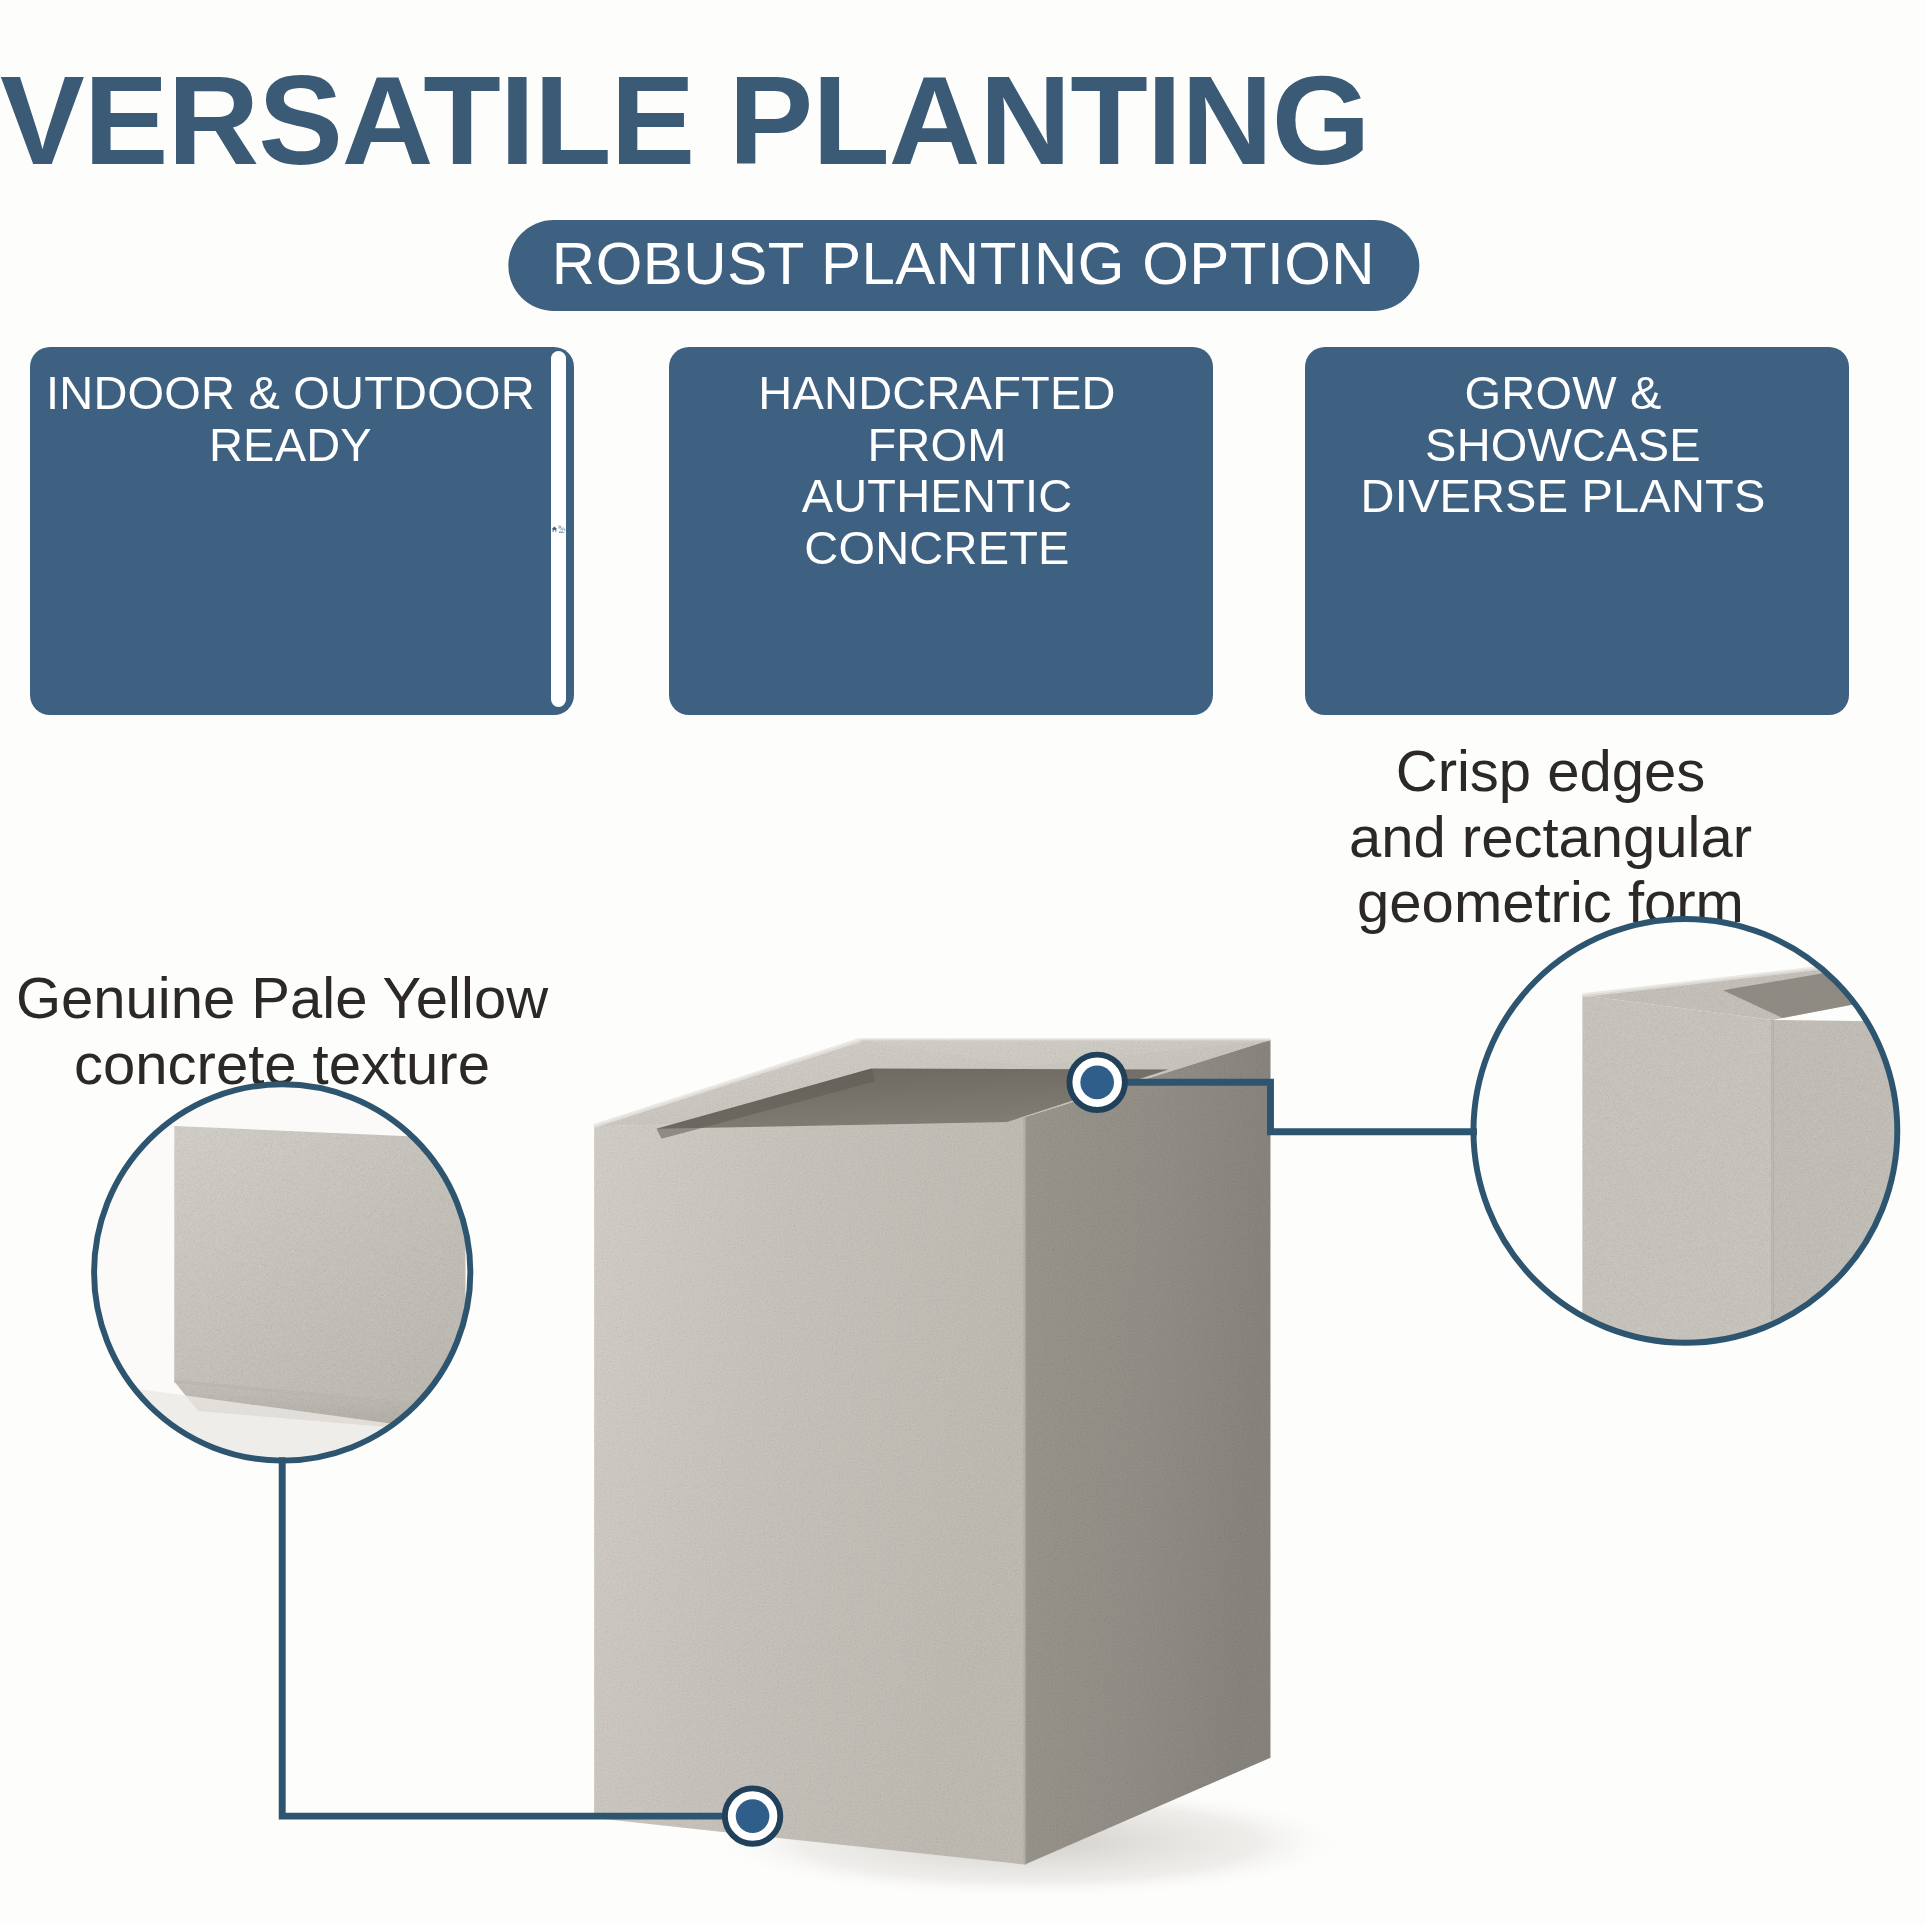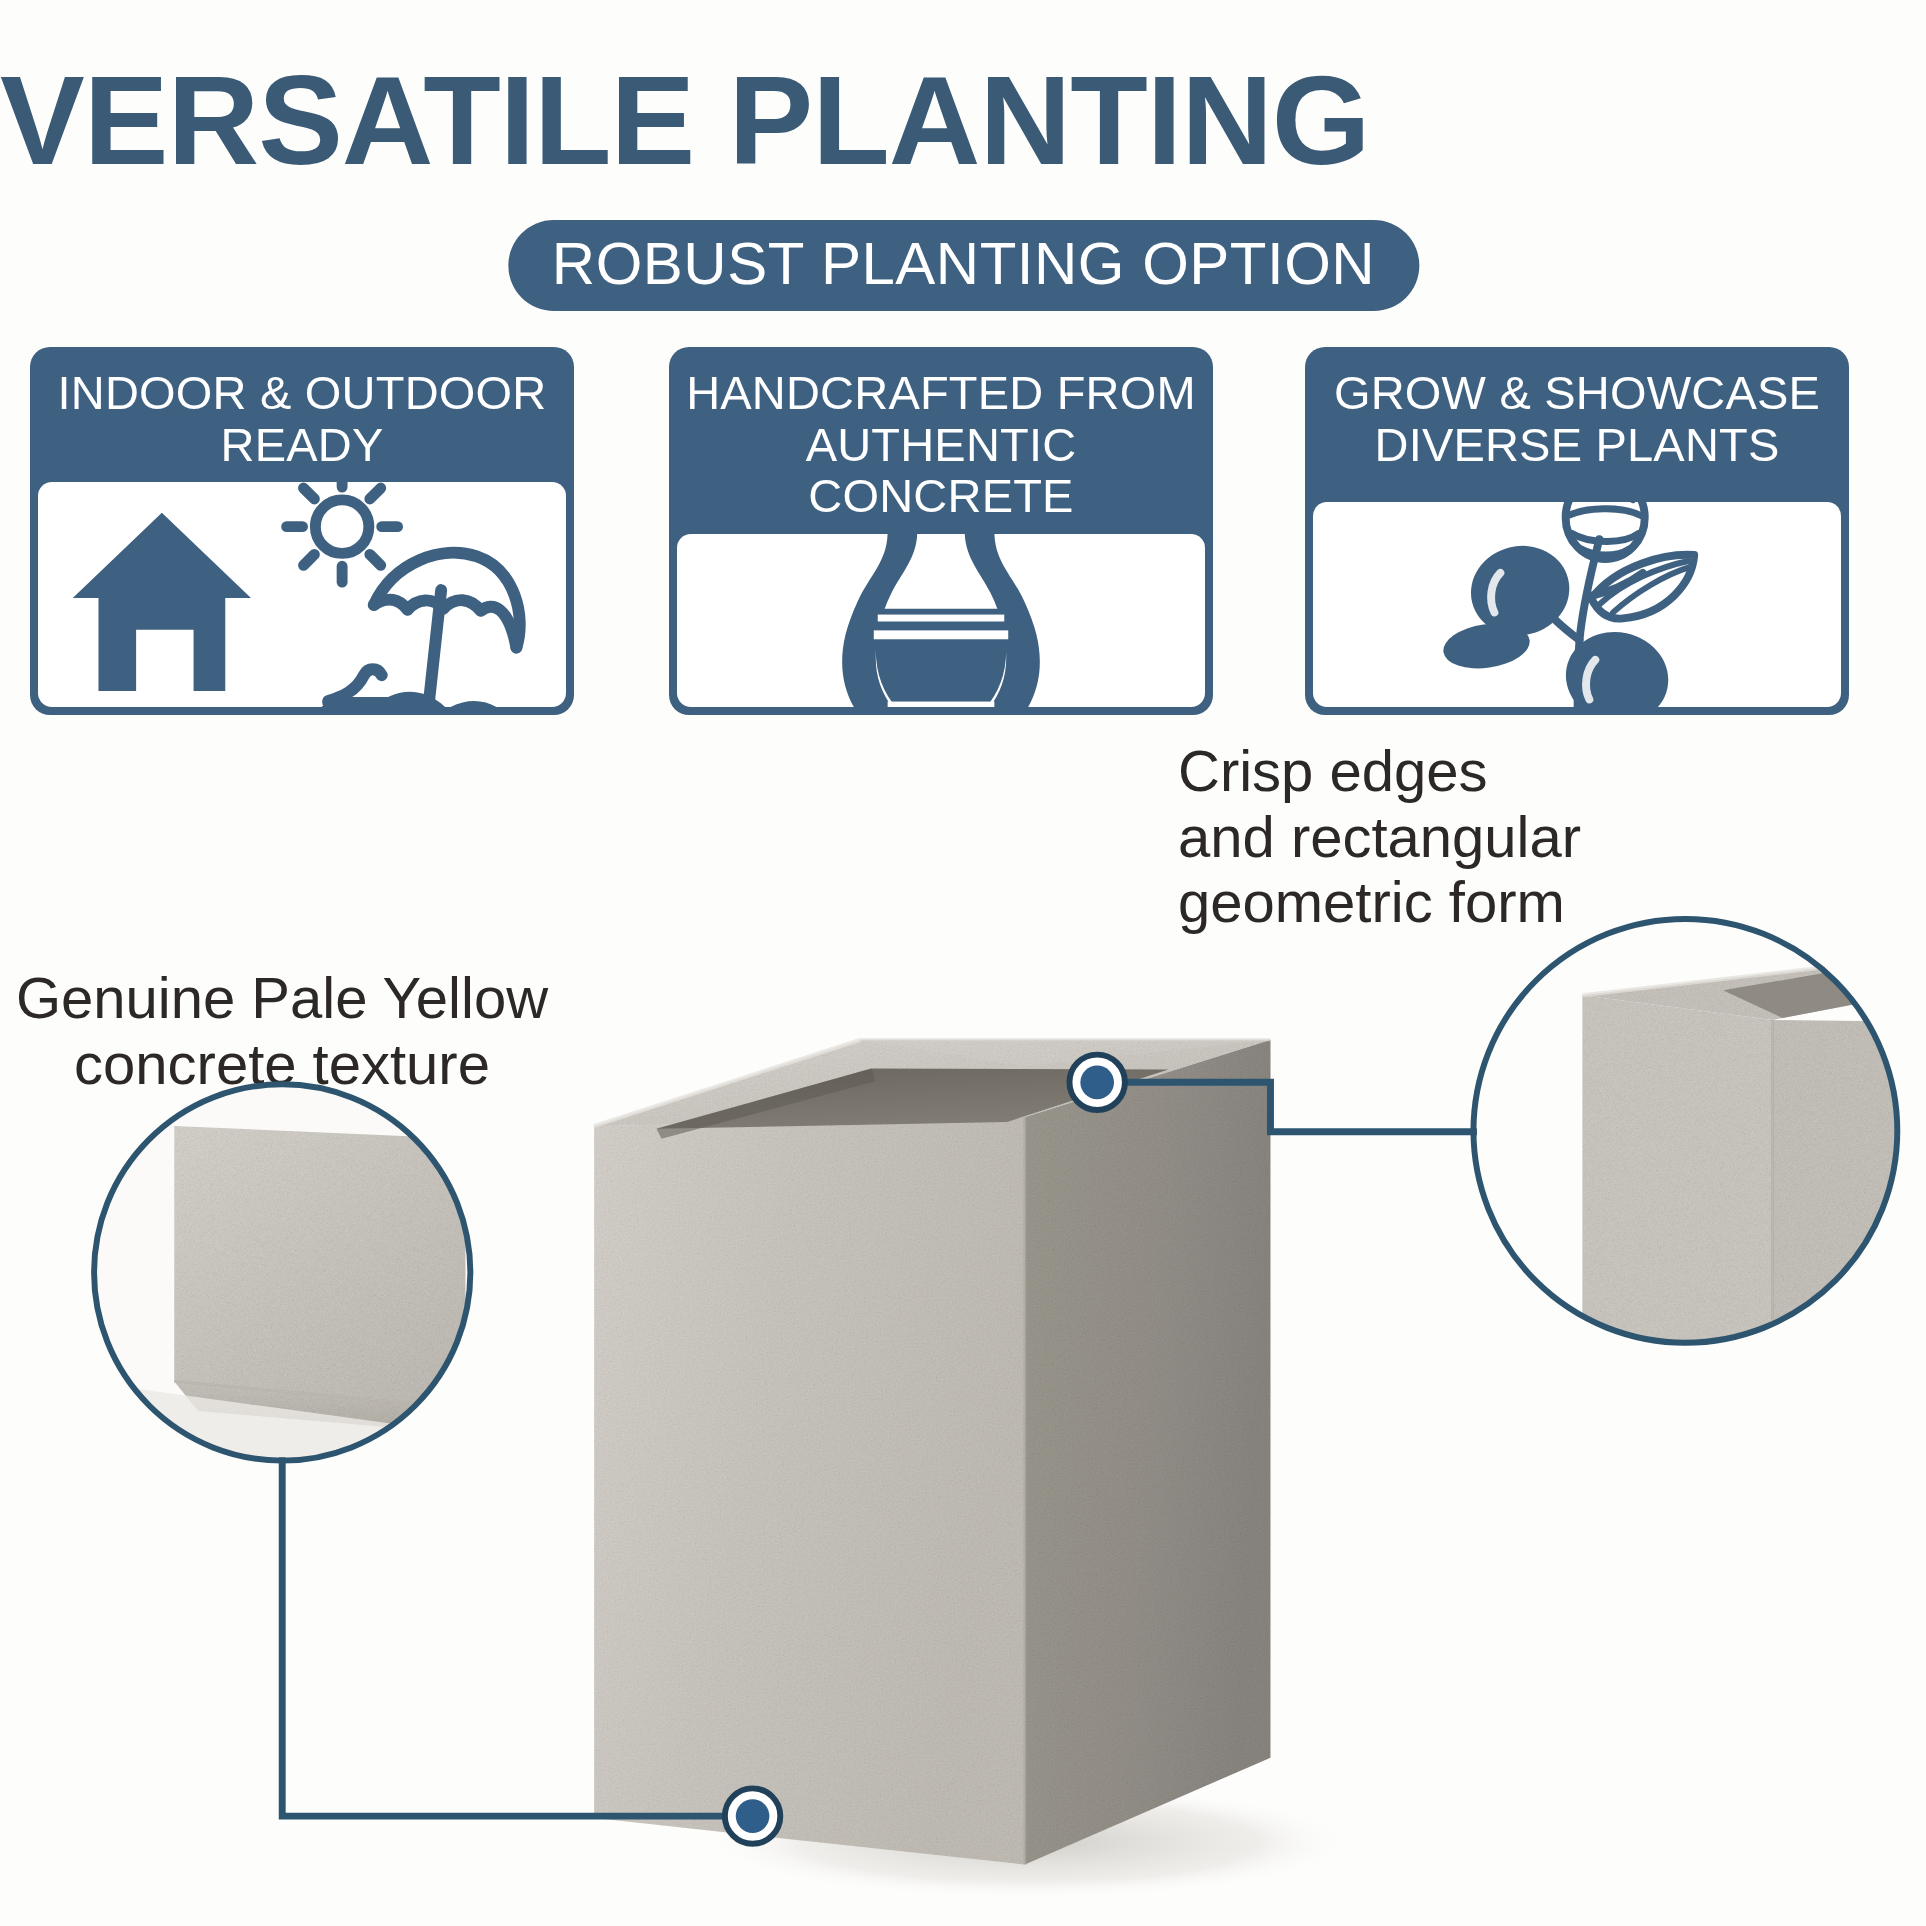--- a/index.html
+++ b/index.html
@@ -54,7 +54,7 @@
     border-radius: 20px;
     padding: 4px;
     display: flex;
-    flex-direction: column;
+    flex-direction: row;
   }
   #card-0 { left: 30px; }
   #card-1 { left: 669px; }

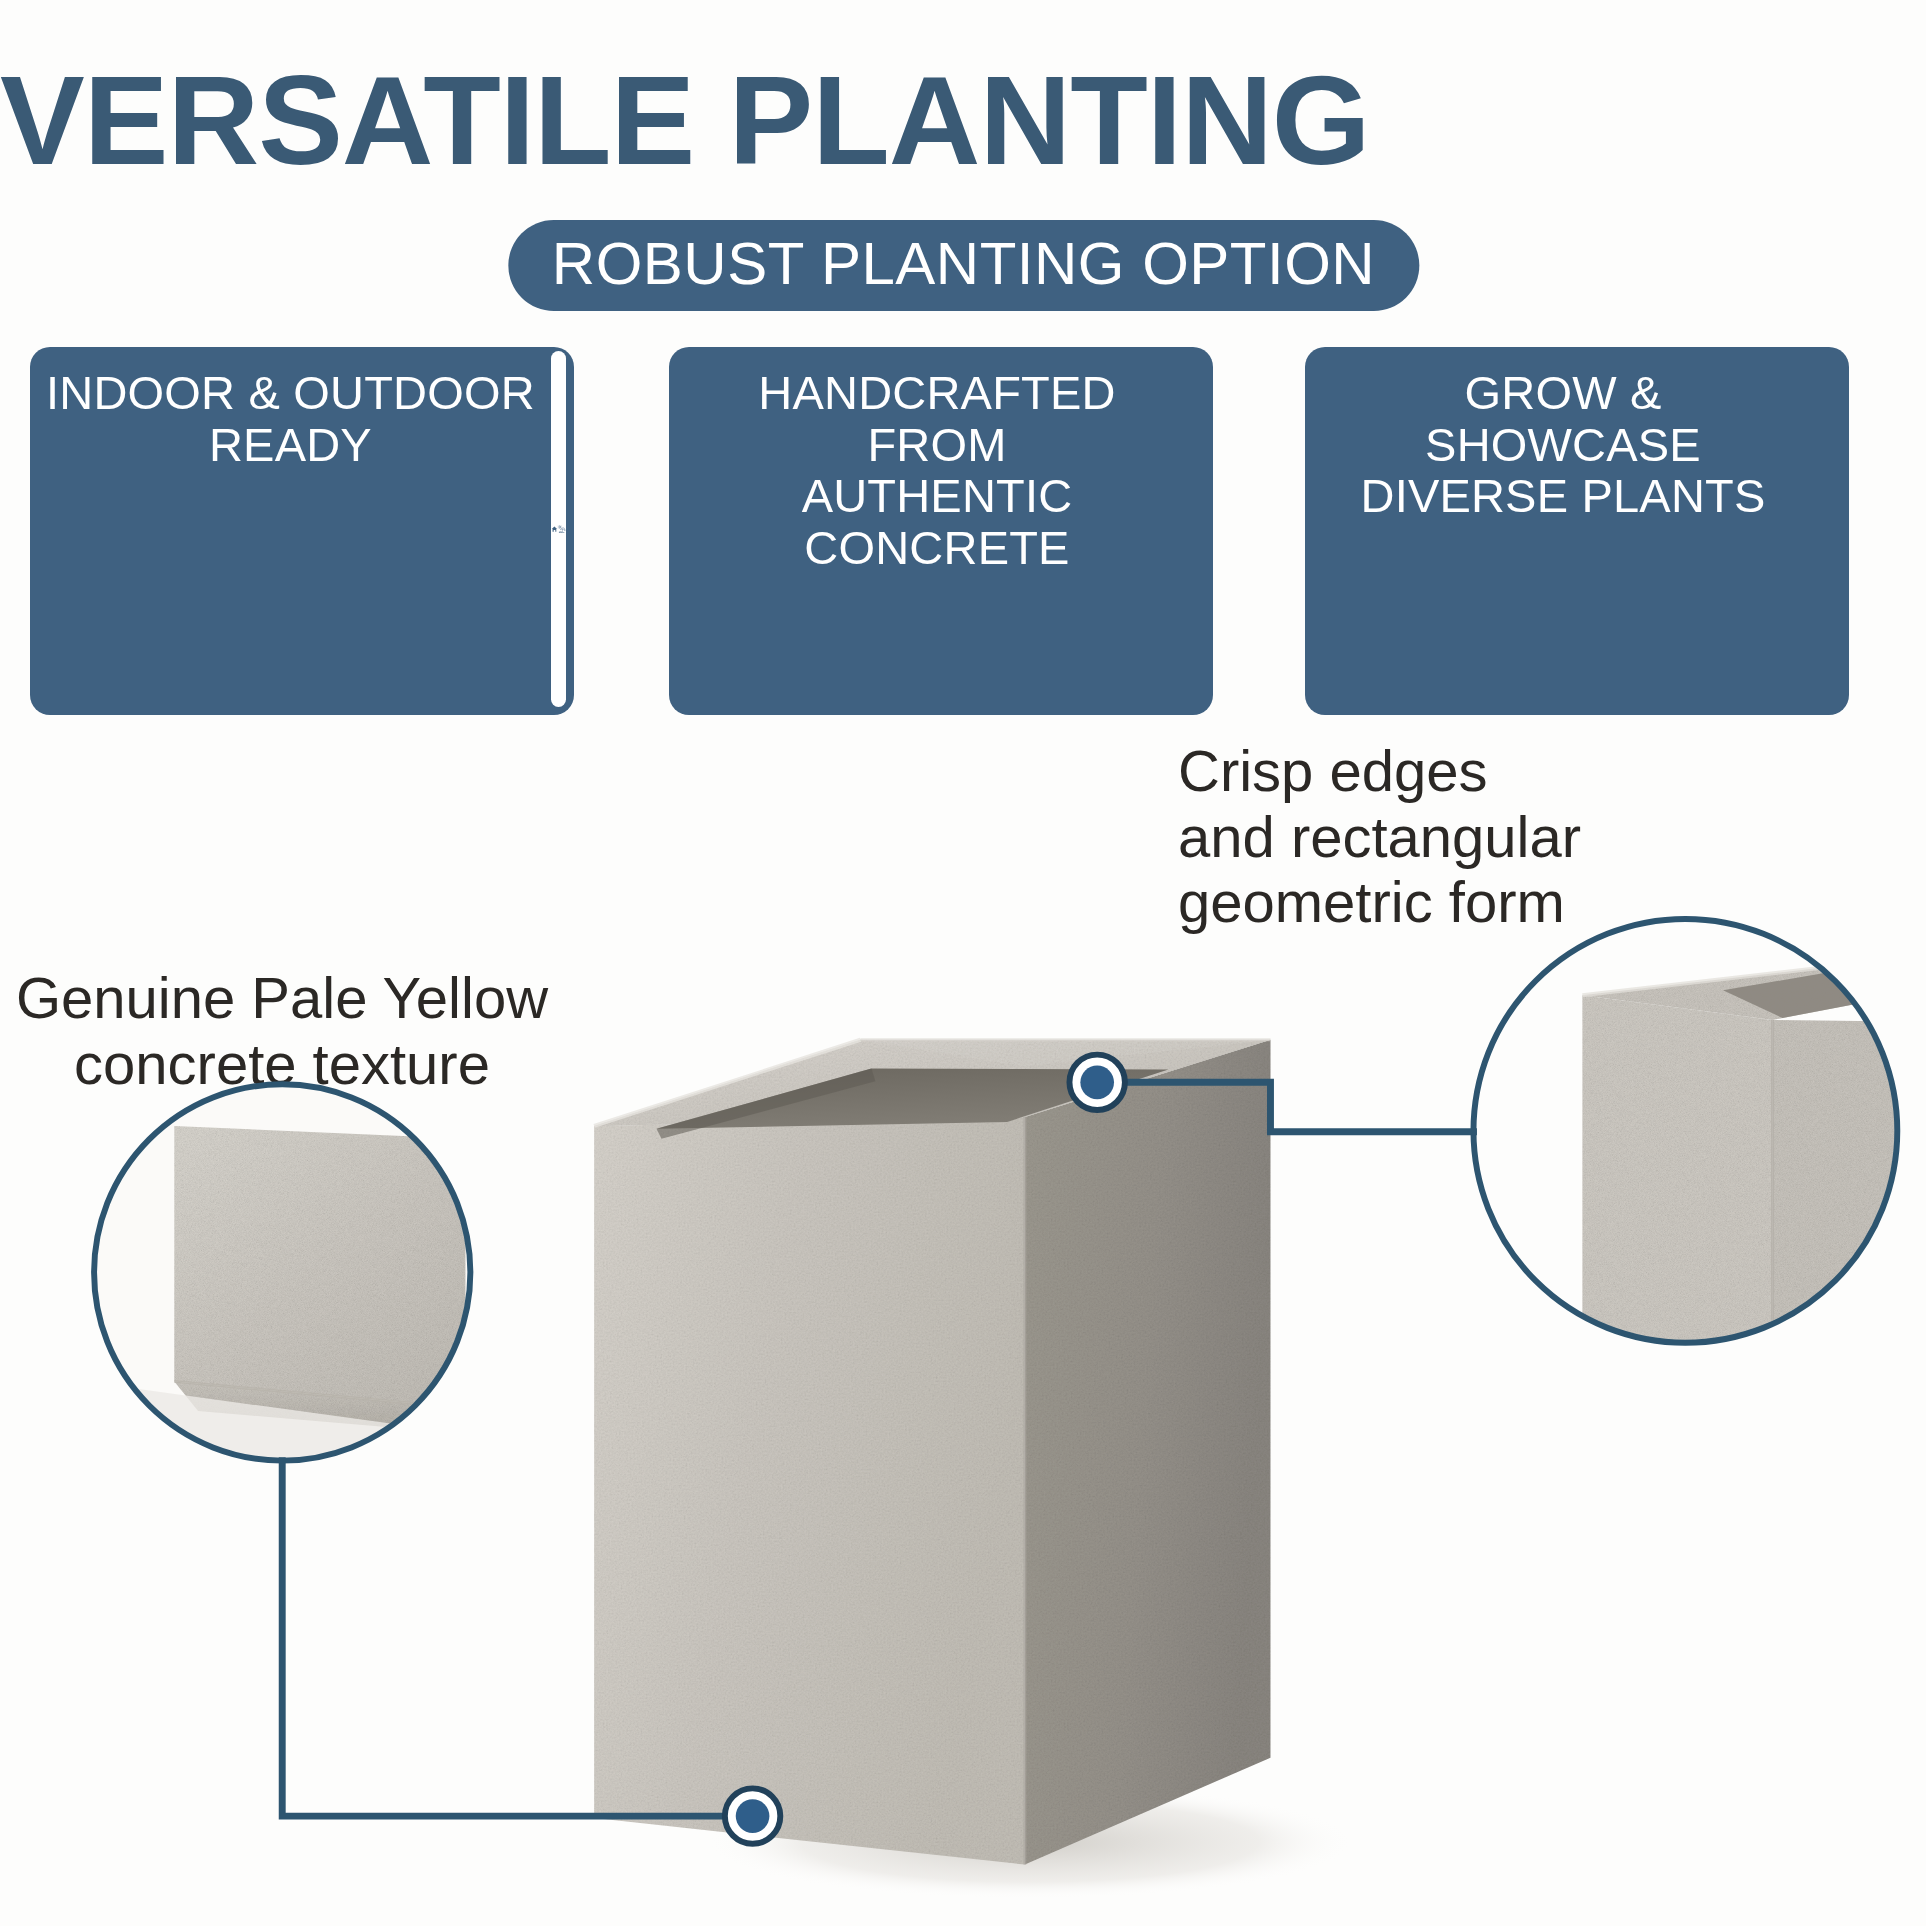--- a/index.html
+++ b/index.html
@@ -89,6 +89,7 @@
     left: 1178px;
     width: 748px;
     padding-right: 3px;
+    text-align: center;
     font-size: 58px;
     line-height: 1.13;
     color: #2b2825;

